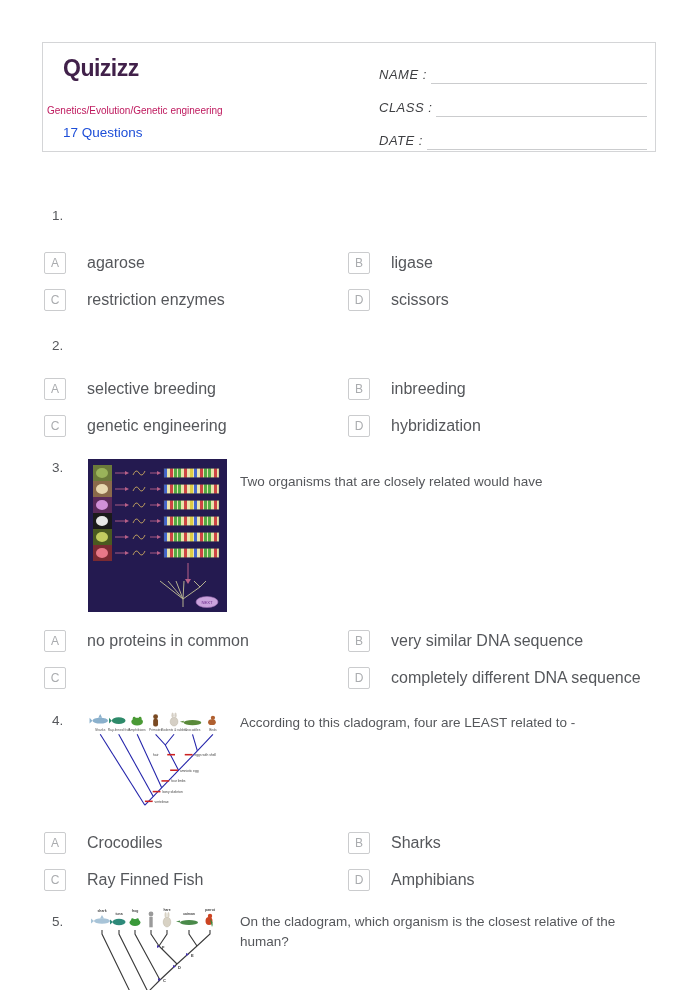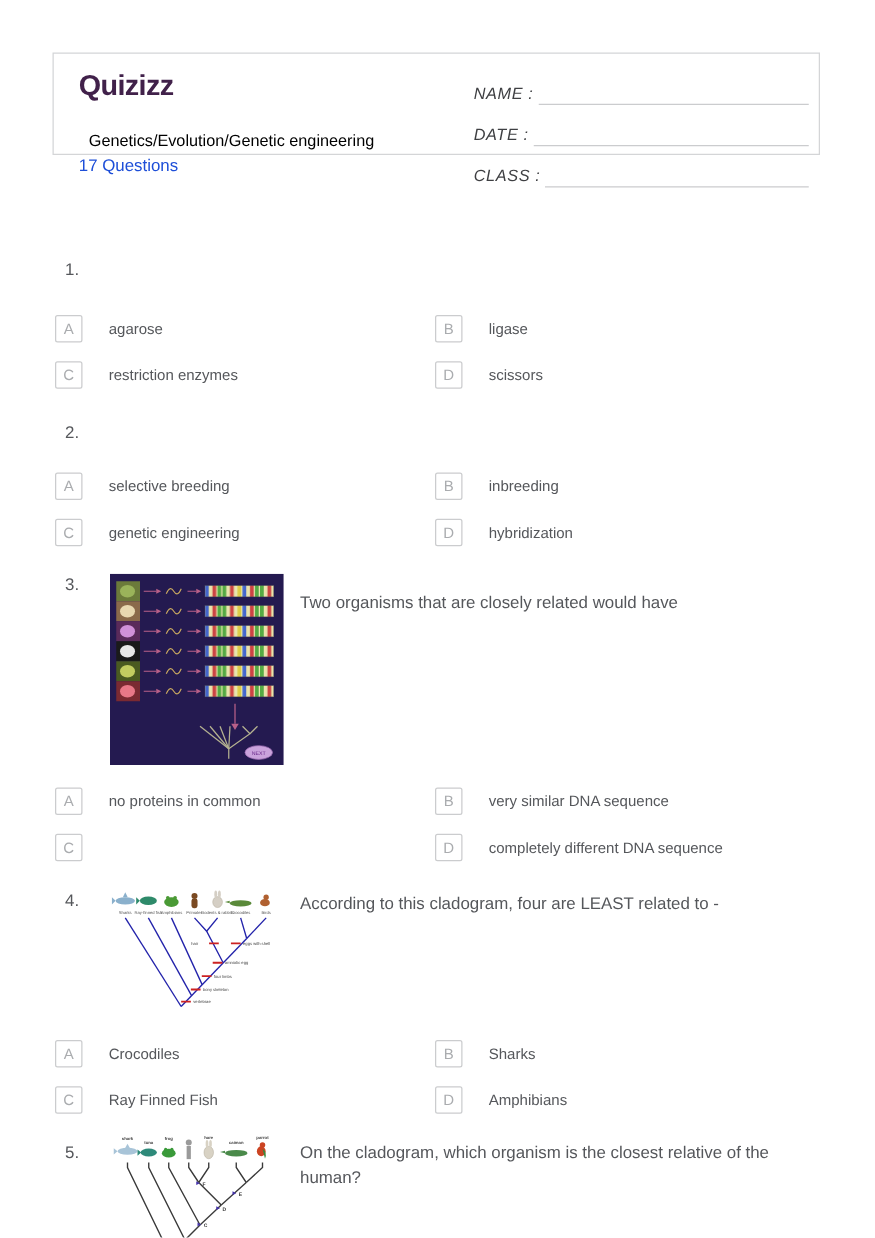--- a/index.html
+++ b/index.html
@@ -7,7 +7,7 @@
   .page{position:relative;width:700px;height:990px;background:#fff;overflow:hidden;}
 
   
-  .hdr{position:absolute;left:42px;top:42px;width:614px;height:82px;border:1px solid #d4d5d7;background:#fff;box-sizing:border-box;}
+  .hdr{position:absolute;left:42px;top:42px;width:614px;height:110px;border:1px solid #d4d5d7;background:#fff;box-sizing:border-box;}
   .logo{position:absolute;left:20px;top:12px;font-size:23px;font-weight:700;color:#41214a;letter-spacing:-0.5px;}
   .wtitle{position:absolute;left:28px;top:62px;font-size:13px;color:#000000;}
   .wcount{position:absolute;left:20px;top:82px;font-size:13.5px;color:#1d4ed8;}

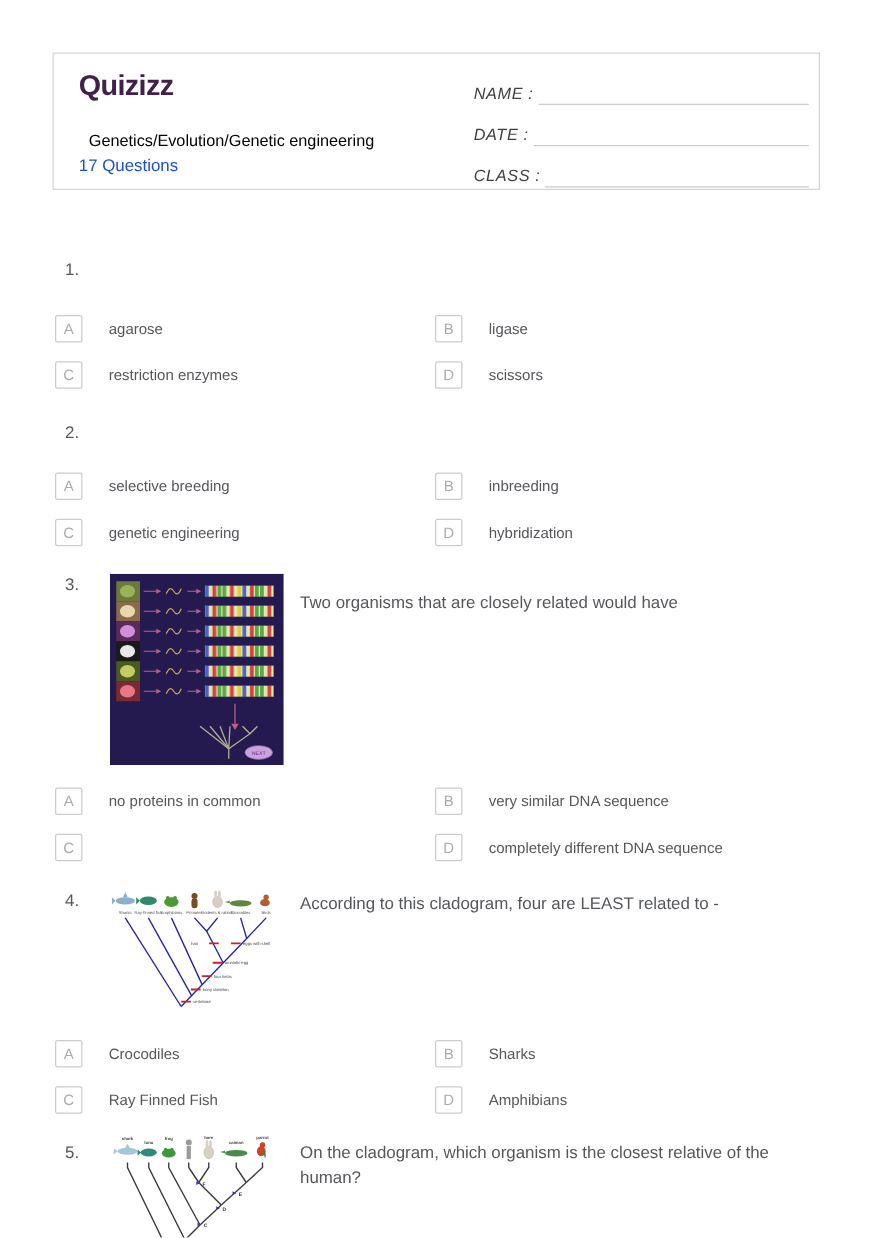--- a/index.html
+++ b/index.html
@@ -9,7 +9,7 @@
   
   .hdr{position:absolute;left:42px;top:42px;width:614px;height:110px;border:1px solid #d4d5d7;background:#fff;box-sizing:border-box;}
   .logo{position:absolute;left:20px;top:12px;font-size:23px;font-weight:700;color:#41214a;letter-spacing:-0.5px;}
-  .wtitle{position:absolute;left:28px;top:62px;font-size:13px;color:#000000;}
+  .wtitle{position:absolute;left:4px;top:62px;font-size:10px;color:#be185d;}
   .wcount{position:absolute;left:20px;top:82px;font-size:13.5px;color:#1d4ed8;}
   .fields{position:absolute;left:336px;top:8px;width:268px;}
   .frow{display:flex;align-items:flex-end;height:33px;font-style:italic;}

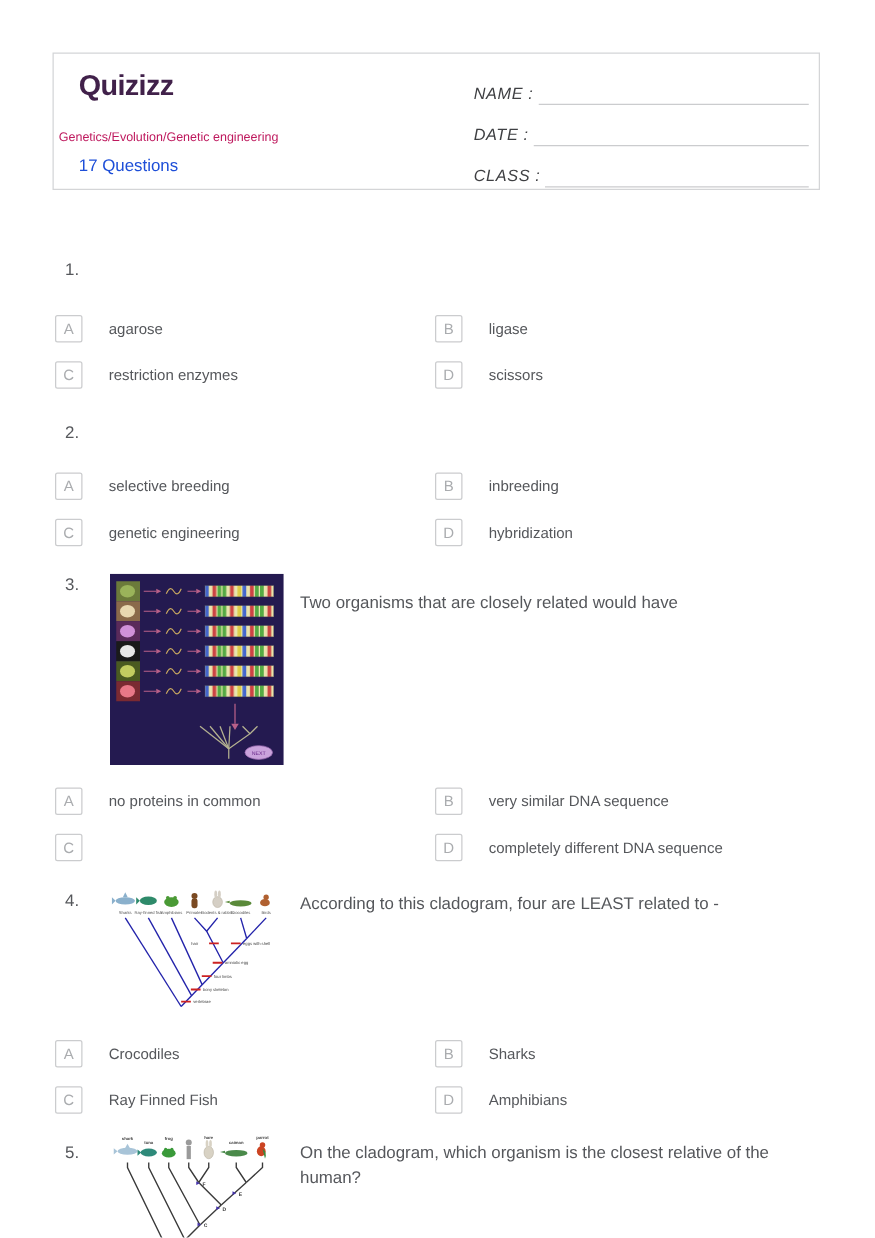--- a/index.html
+++ b/index.html
@@ -44,11 +44,11 @@
         <span class="fline"></span>
       </div>
       <div class="frow">
-        <span class="flabel">DATE :</span>
+        <span class="flabel">CLASS :</span>
         <span class="fline"></span>
       </div>
       <div class="frow">
-        <span class="flabel">CLASS :</span>
+        <span class="flabel">DATE :</span>
         <span class="fline"></span>
       </div>
     </div>

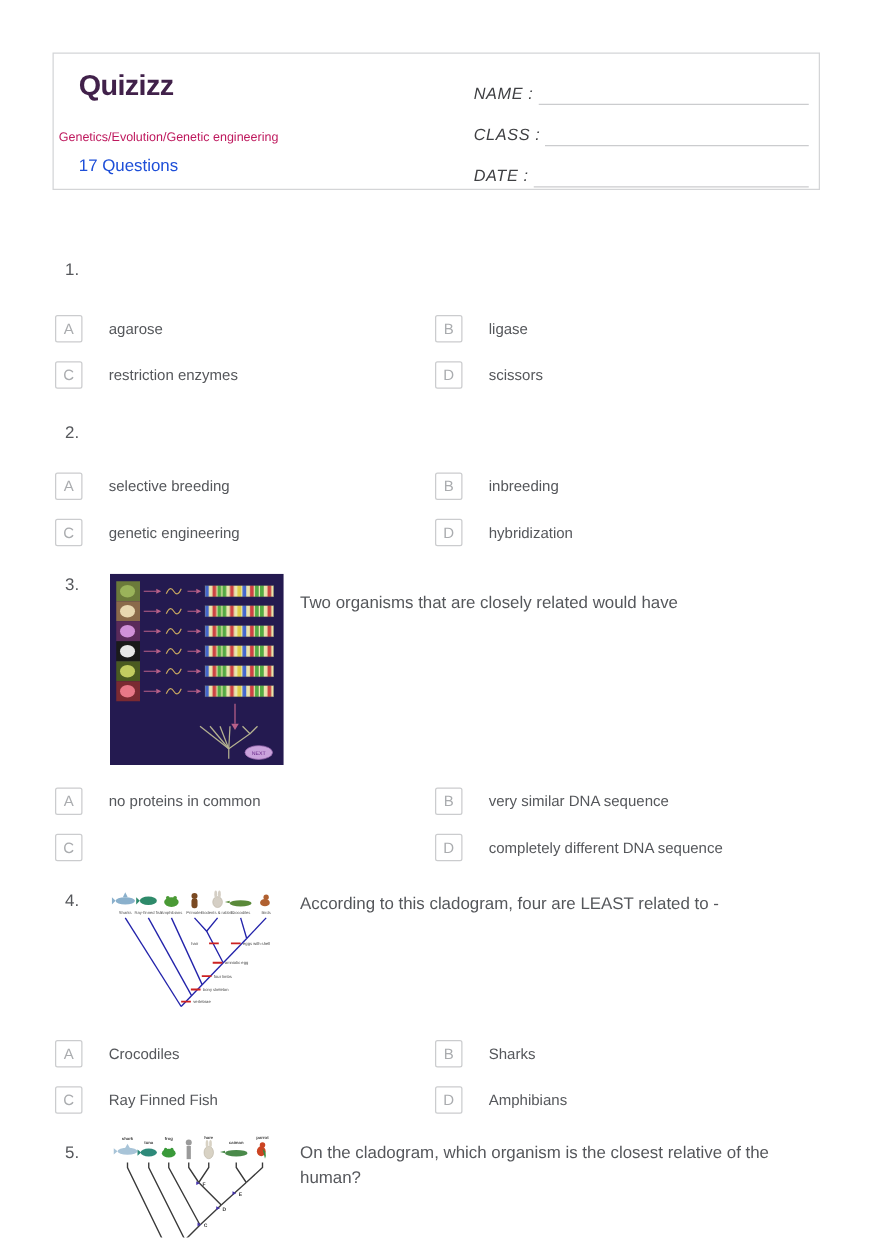--- a/index.html
+++ b/index.html
@@ -22,7 +22,7 @@
   .qtext.beside{left:240px;width:416px;}
   .opt{position:absolute;display:flex;align-items:center;}
   .optbox{width:22px;height:22px;border:1px solid #cbccce;border-radius:2px;color:#aaacaf;font-size:12px;display:flex;align-items:center;justify-content:center;flex:0 0 auto;box-sizing:border-box;background:#fff;}
-  .opttext{font-size:12px;color:#55575b;margin-left:21px;white-space:nowrap;}
+  .opttext{font-size:16px;color:#55575b;margin-left:21px;white-space:nowrap;}
   .col1{left:44px;}
   .col2{left:348px;}
 

